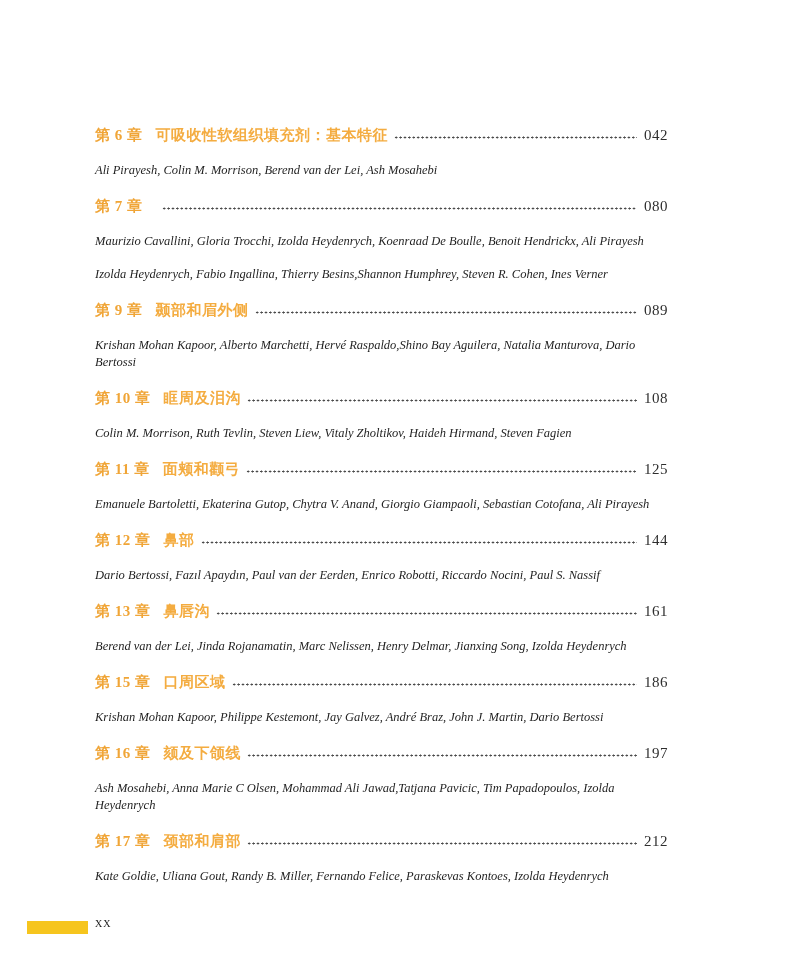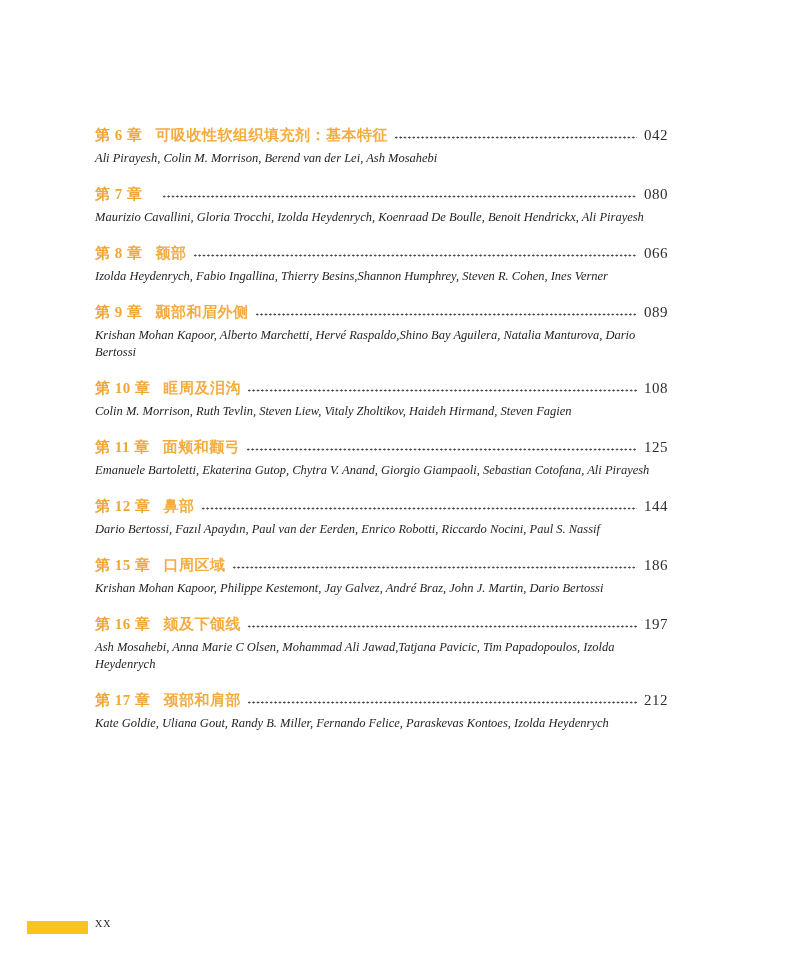--- a/index.html
+++ b/index.html
@@ -53,7 +53,7 @@
     letter-spacing: 0.5px;
   }
   .authors {
-    margin-top: 4px;
+    margin-top: 16px;
     font-size: 12.5px;
     line-height: 17px;
     font-style: italic;

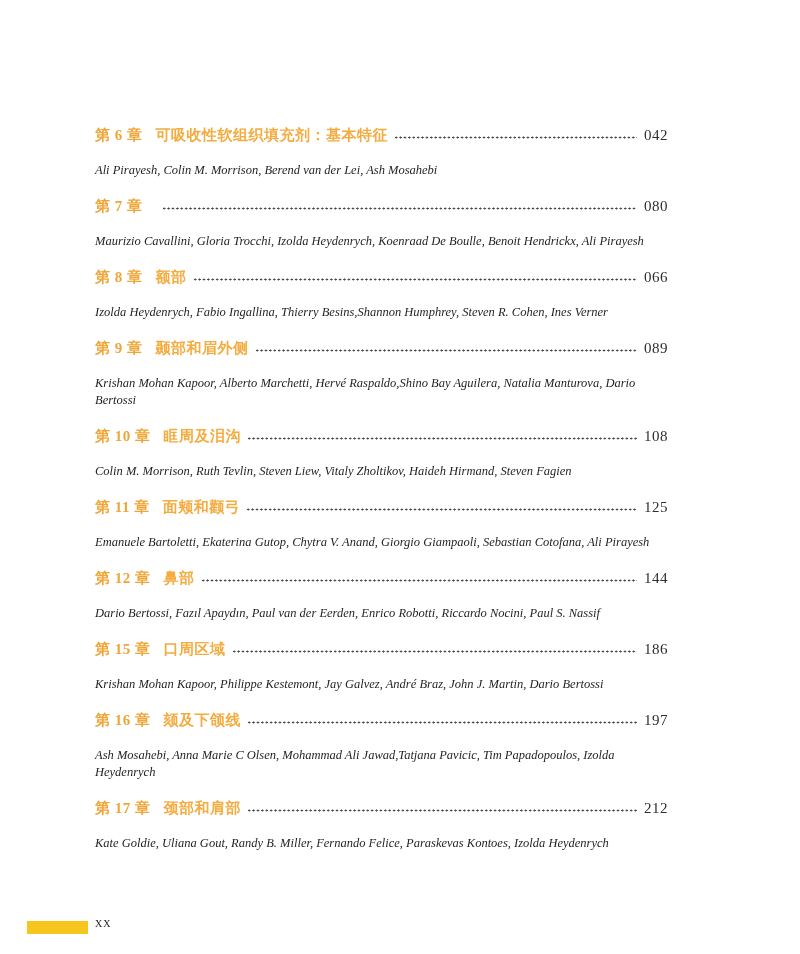--- a/index.html
+++ b/index.html
@@ -102,12 +102,6 @@
     </section>
 
     <section class="toc-entry">
-      <div class="toc-line">
-        <span class="ch-label">第 8 章</span>
-        <span class="ch-title">额部</span>
-        <span class="leader"></span>
-        <span class="ch-page">066</span>
-      </div>
       <div class="authors">Izolda Heydenrych, Fabio Ingallina, Thierry Besins,Shannon Humphrey, Steven R. Cohen, Ines Verner</div>
     </section>
 

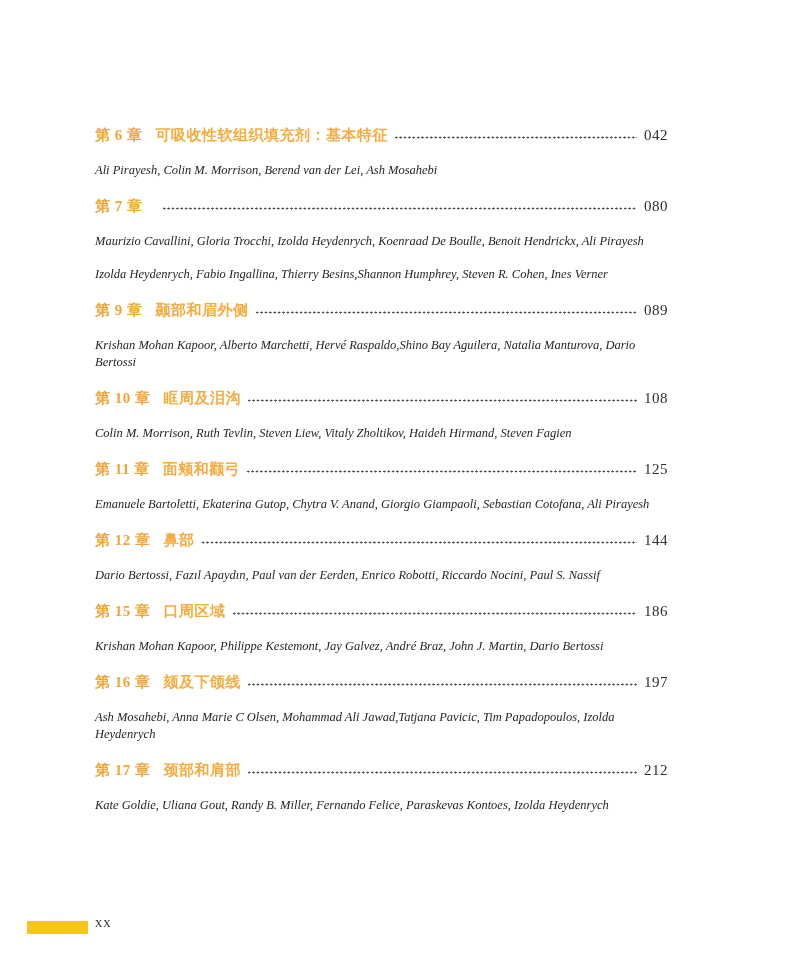--- a/index.html
+++ b/index.html
@@ -145,6 +145,15 @@
       <div class="authors">Dario Bertossi, Fazıl Apaydın, Paul van der Eerden, Enrico Robotti, Riccardo Nocini, Paul S. Nassif</div>
     </section>
 
+    <section class="toc-entry">
+      <div class="toc-line">
+        <span class="ch-label">第 13 章</span>
+        <span class="ch-title">鼻唇沟</span>
+        <span class="leader"></span>
+        <span class="ch-page">161</span>
+      </div>
+      <div class="authors">Berend van der Lei, Jinda Rojanamatin, Marc Nelissen, Henry Delmar, Jianxing Song, Izolda Heydenrych</div>
+    </section>
 
 
     <section class="toc-entry">

